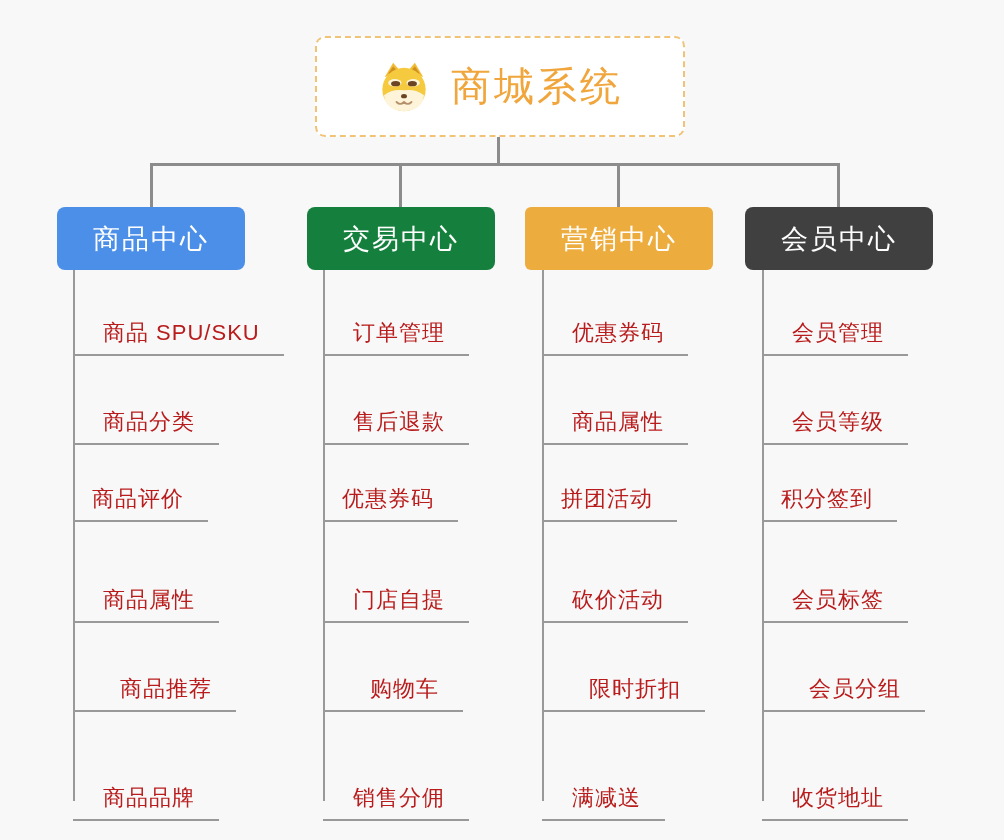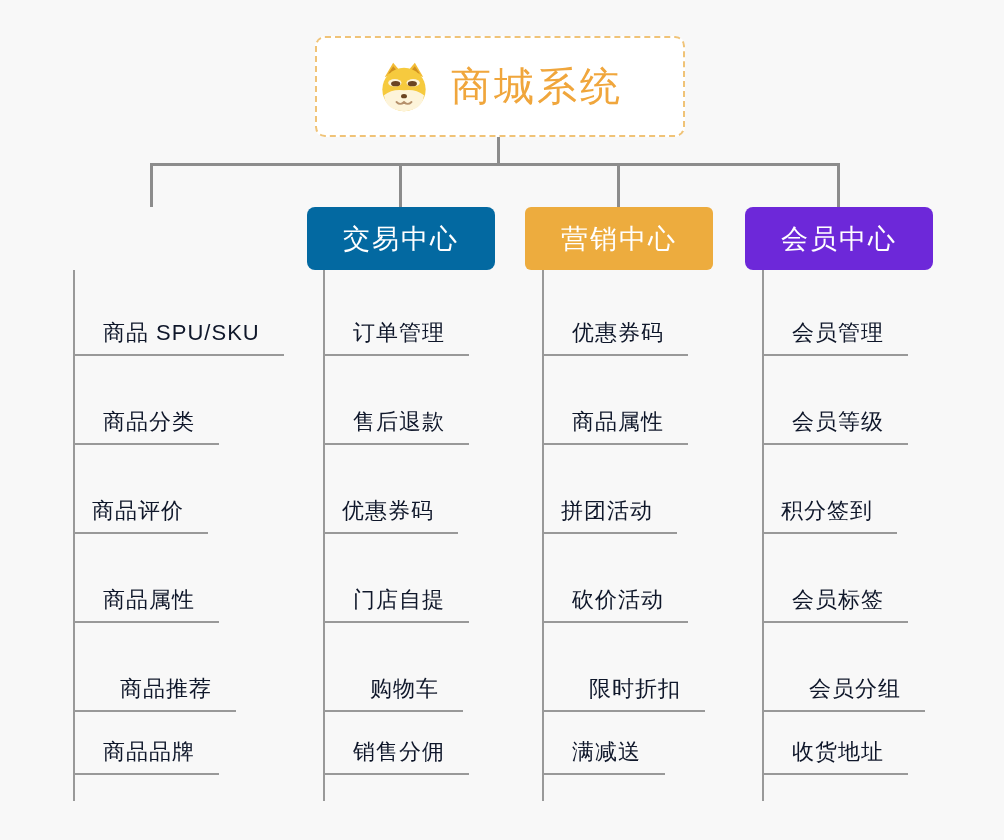--- a/index.html
+++ b/index.html
@@ -109,6 +109,7 @@
   <div class="line drop drop2"></div>
   <div class="line drop drop3"></div>
 
+  <div class="branch bx0" style="background: rgb(75, 143, 232);">商品中心</div>
   <div class="branch bx1" style="background: #0369a1;">交易中心</div>
   <div class="branch bx2" style="background: rgb(237, 172, 62);">营销中心</div>
   <div class="branch bx3" style="background: #6d28d9;">会员中心</div>

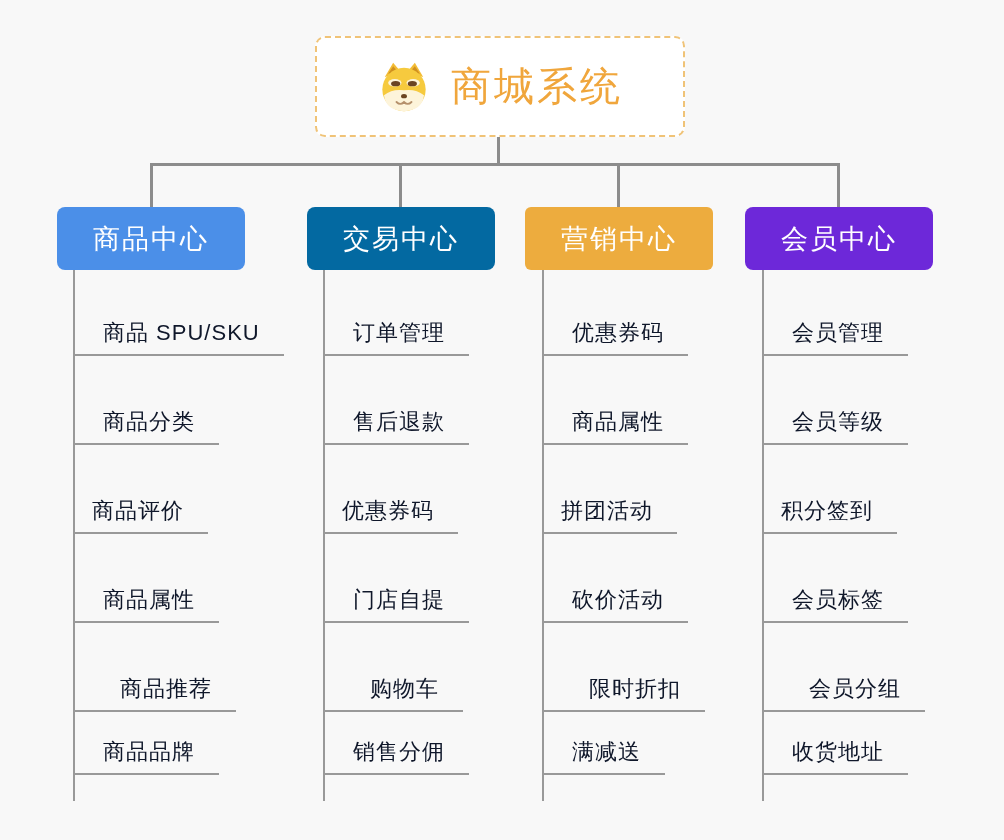--- a/index.html
+++ b/index.html
@@ -110,7 +110,7 @@
   <div class="line drop drop3"></div>
 
   <div class="branch bx0" style="background: rgb(75, 143, 232);">商品中心</div>
-  <div class="branch bx1" style="background: #0369a1;">交易中心</div>
+  <div class="branch bx1" style="background: #15803d;">交易中心</div>
   <div class="branch bx2" style="background: rgb(237, 172, 62);">营销中心</div>
   <div class="branch bx3" style="background: #6d28d9;">会员中心</div>
 

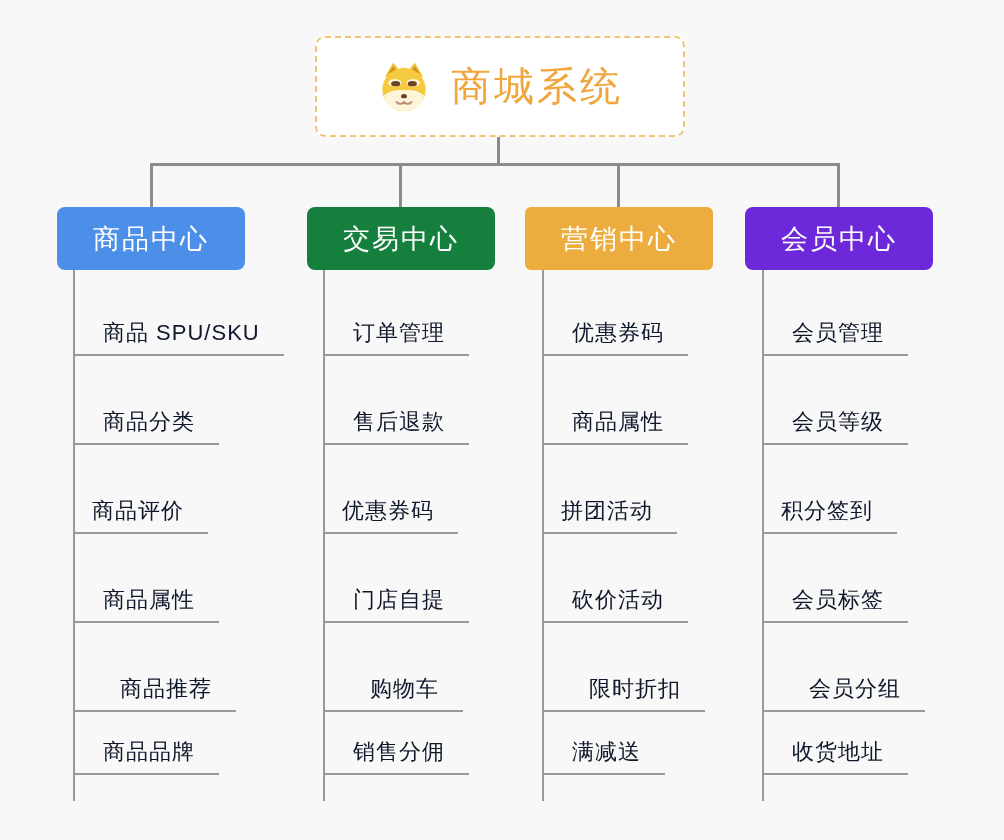--- a/index.html
+++ b/index.html
@@ -112,7 +112,7 @@
   <div class="branch bx0" style="background: rgb(75, 143, 232);">商品中心</div>
   <div class="branch bx1" style="background: #15803d;">交易中心</div>
   <div class="branch bx2" style="background: rgb(237, 172, 62);">营销中心</div>
-  <div class="branch bx3" style="background: #6d28d9;">会员中心</div>
+  <div class="branch bx3" style="background: #404040;">会员中心</div>
 
   <div class="trunk tk0"></div>
   <div class="trunk tk1"></div>

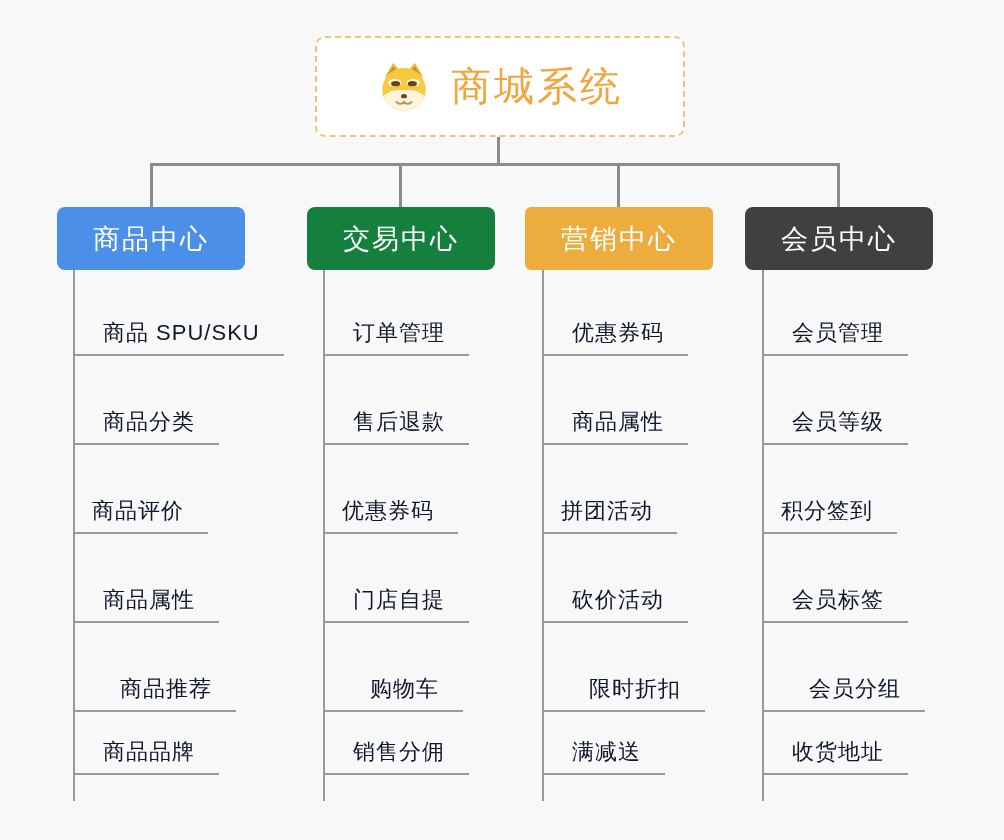--- a/index.html
+++ b/index.html
@@ -66,7 +66,7 @@
   .child {
     position: absolute; left: 0;
     display: inline-block; white-space: nowrap;
-    font-size: 22px; line-height: 24px; letter-spacing: 1px; color: #0f172a;
+    font-size: 22px; line-height: 24px; letter-spacing: 1px; color: #b91c1c;
     padding: 0 24px 9px 30px;
     border-bottom: 2px solid #999999;
   }

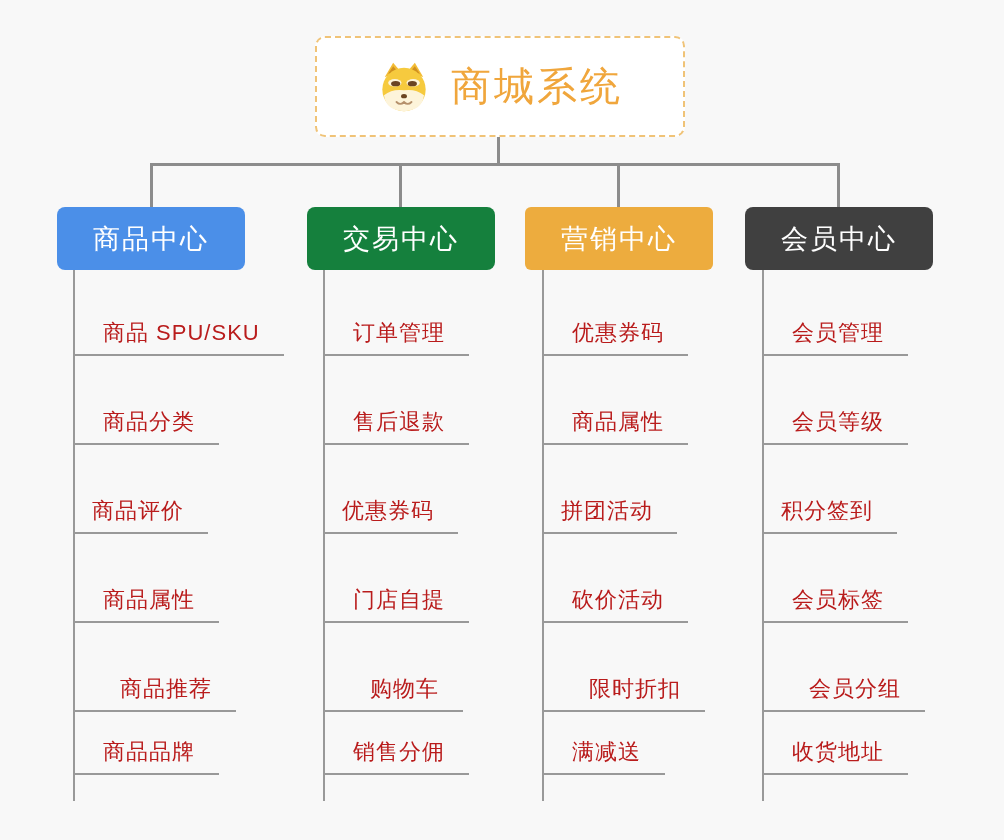--- a/index.html
+++ b/index.html
@@ -72,7 +72,7 @@
   }
   .r0 { top: 321px; }
   .r1 { top: 410px; }
-  .r2 { top: 499px; padding-left: 19px; }
+  .r2 { top: 487px; padding-left: 19px; }
   .r3 { top: 588px; }
   .r4 { top: 677px; padding-left: 47px; }
   .r5 { top: 740px; }

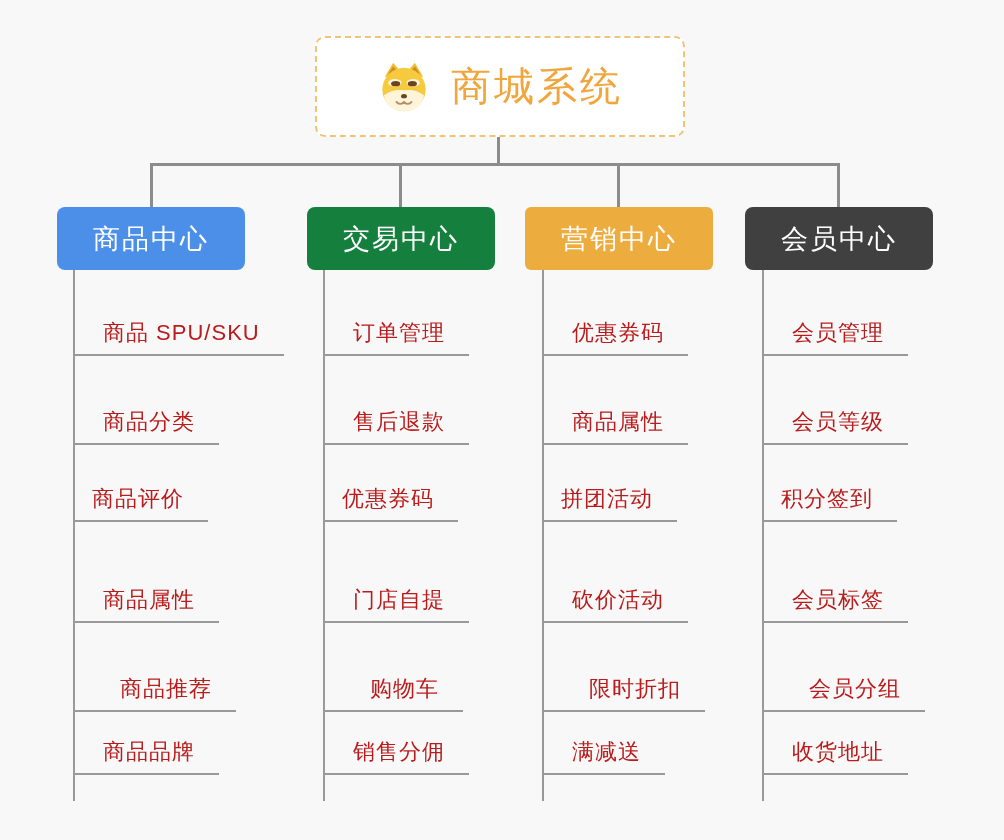--- a/index.html
+++ b/index.html
@@ -75,7 +75,7 @@
   .r2 { top: 487px; padding-left: 19px; }
   .r3 { top: 588px; }
   .r4 { top: 677px; padding-left: 47px; }
-  .r5 { top: 740px; }
+  .r5 { top: 786px; }
 </style>
 </head>
 <body>

